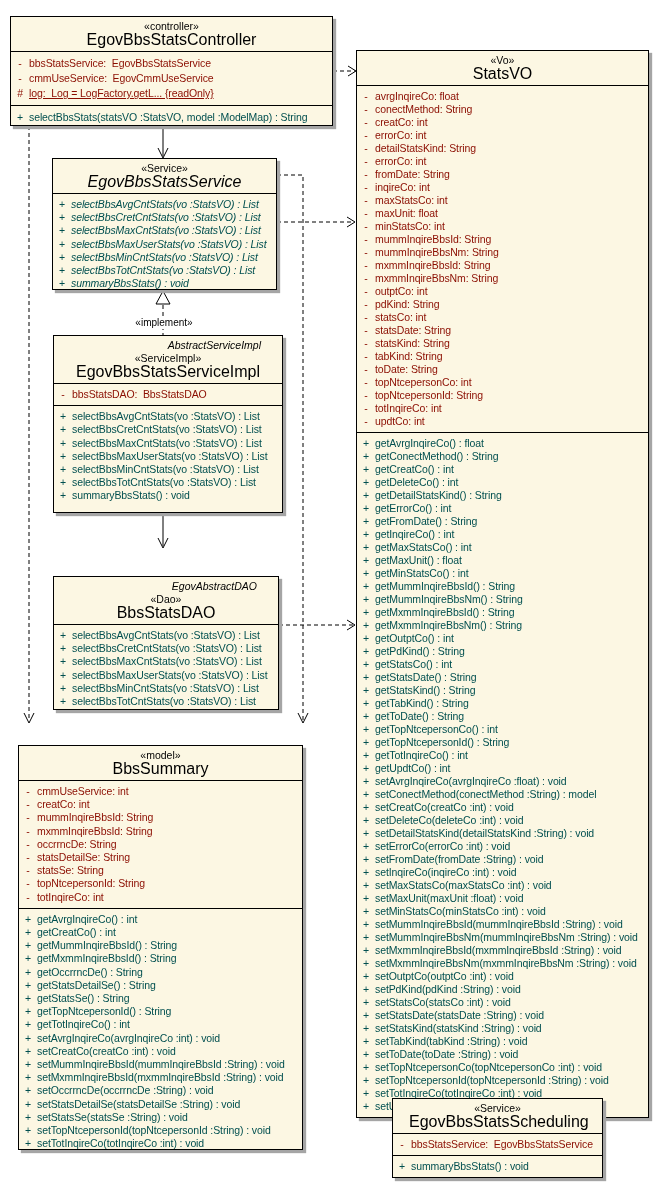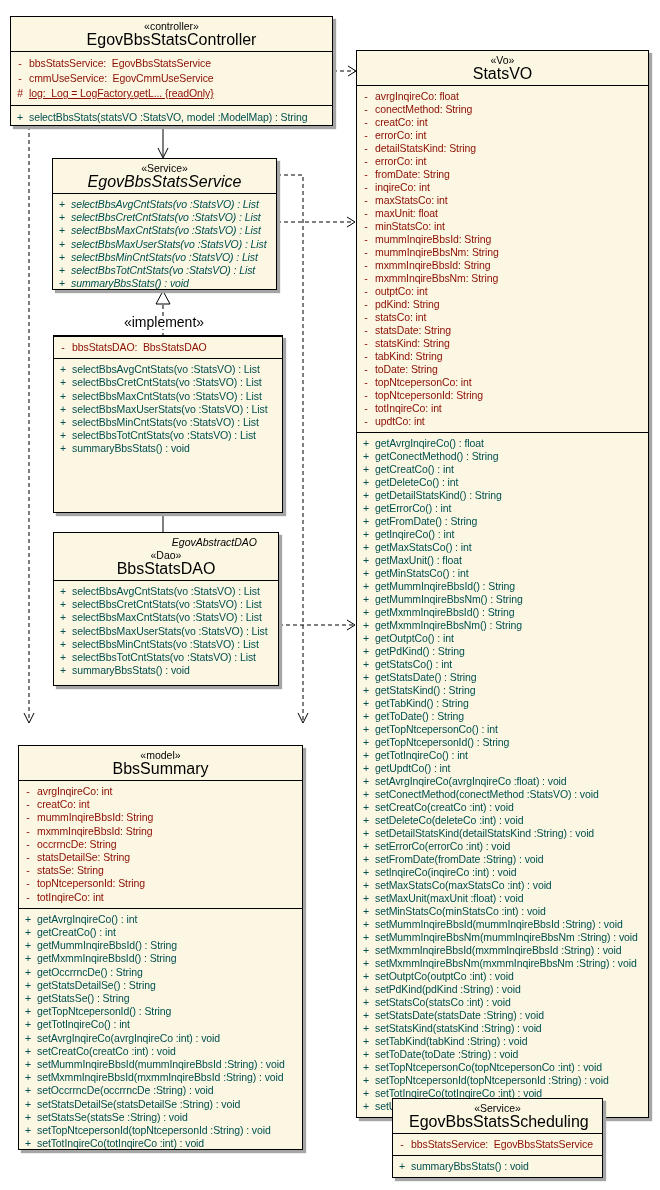--- a/index.html
+++ b/index.html
@@ -37,7 +37,7 @@
   #box-service .member.op .txt{font-style:italic;}
   .edge-label{
     position:absolute;z-index:3;background:#fff;color:#000;
-    font-size:14px;line-height:13px;text-align:center;
+    font-size:10px;line-height:13px;text-align:center;
   }
 </style>
 </head>

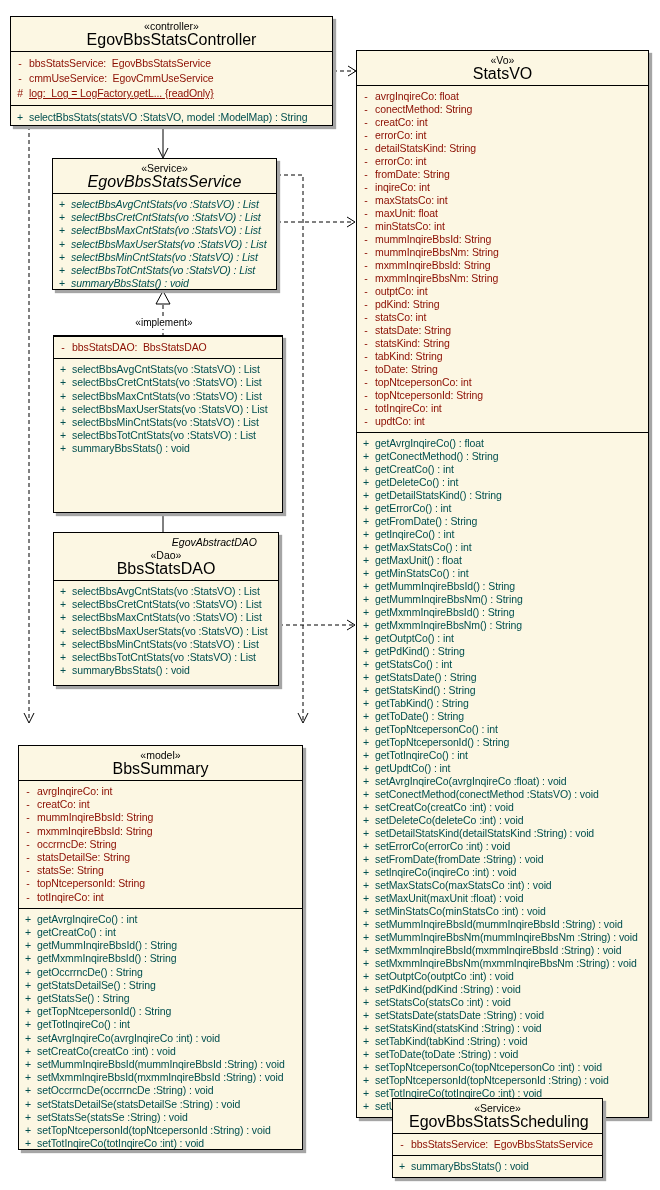--- a/index.html
+++ b/index.html
@@ -117,6 +117,11 @@
   </div>
 
   <div class="uml-box" id="box-serviceimpl" style="left:53px;top:335px;width:230px;height:178px;--lh:13.2px;">
+    <div class="uml-title">
+      <div class="tag">AbstractServiceImpl</div>
+      <div class="stereotype">«ServiceImpl»</div>
+      <div class="cls-name">EgovBbsStatsServiceImpl</div>
+    </div>
     <div class="compartment">
 
     <div class="member attr"><span class="vis">-</span><span class="txt">bbsStatsDAO:  BbsStatsDAO</span></div>

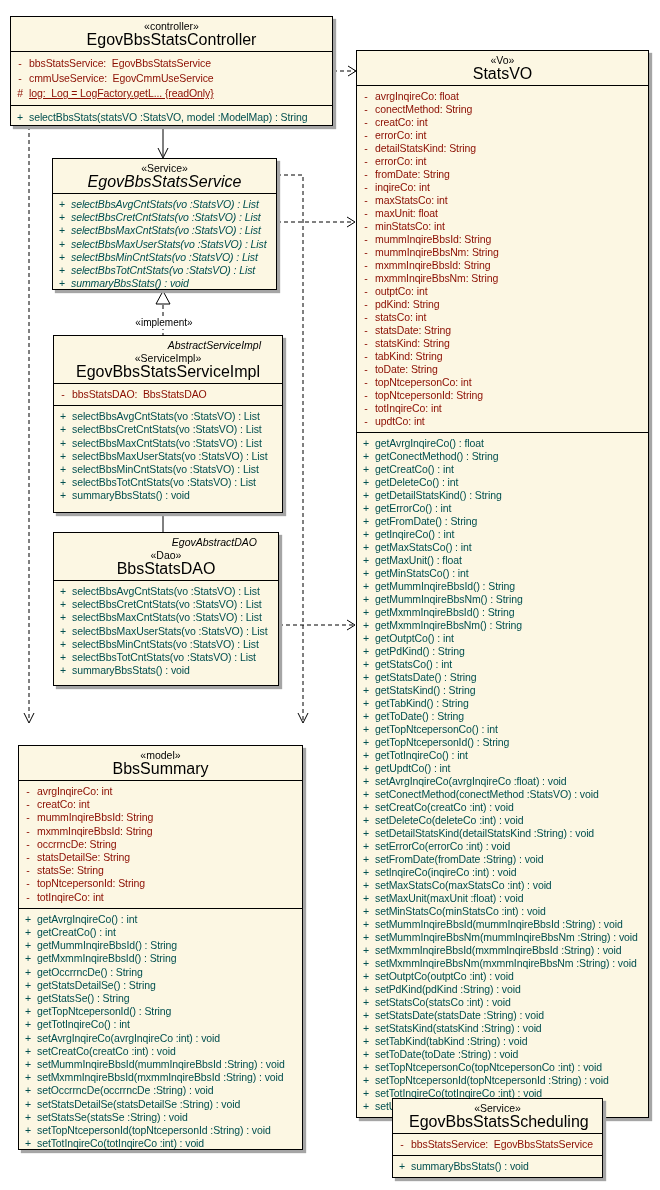--- a/index.html
+++ b/index.html
@@ -138,7 +138,7 @@
       </div>
   </div>
 
-  <div class="uml-box" id="box-dao" style="left:53px;top:532px;width:226px;height:154px;--lh:13.2px;">
+  <div class="uml-box" id="box-dao" style="left:53px;top:576px;width:226px;height:134px;--lh:13.2px;">
     <div class="uml-title">
       <div class="tag">EgovAbstractDAO</div>
       <div class="stereotype">«Dao»</div>

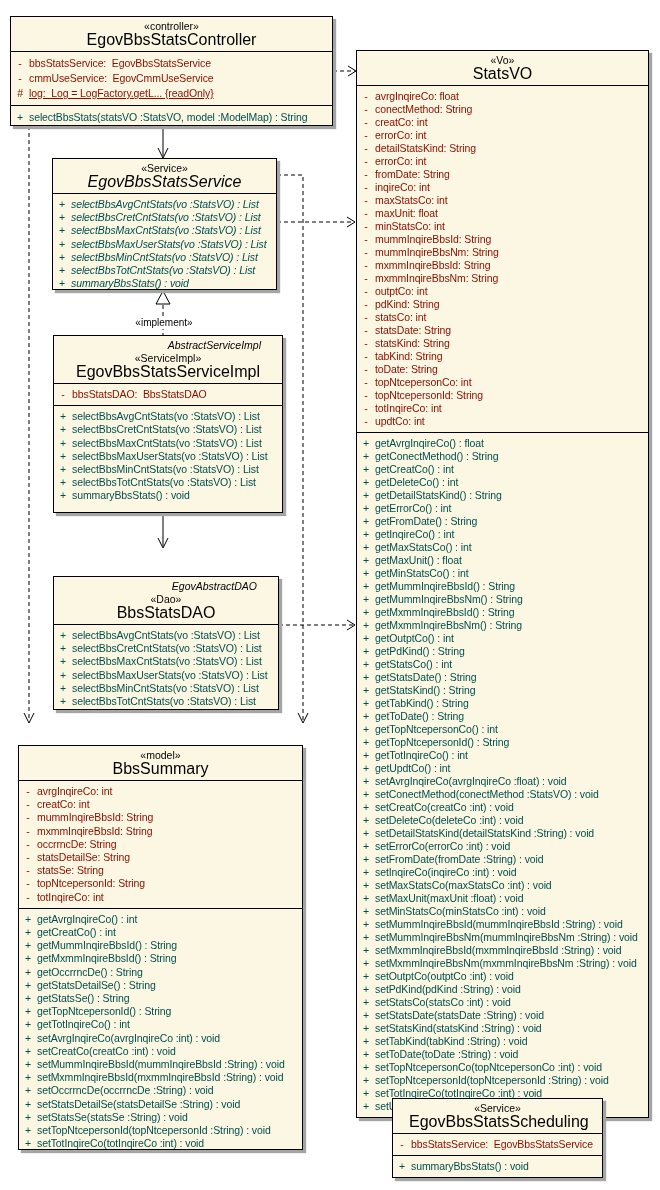--- a/index.html
+++ b/index.html
@@ -163,7 +163,7 @@
     </div>
     <div class="compartment">
 
-    <div class="member attr"><span class="vis">-</span><span class="txt">avrgInqireCo: int</span></div>
+    <div class="member attr"><span class="vis">-</span><span class="txt">cmmUseService: int</span></div>
         <div class="member attr"><span class="vis">-</span><span class="txt">creatCo: int</span></div>
         <div class="member attr"><span class="vis">-</span><span class="txt">mummInqireBbsId: String</span></div>
         <div class="member attr"><span class="vis">-</span><span class="txt">mxmmInqireBbsId: String</span></div>

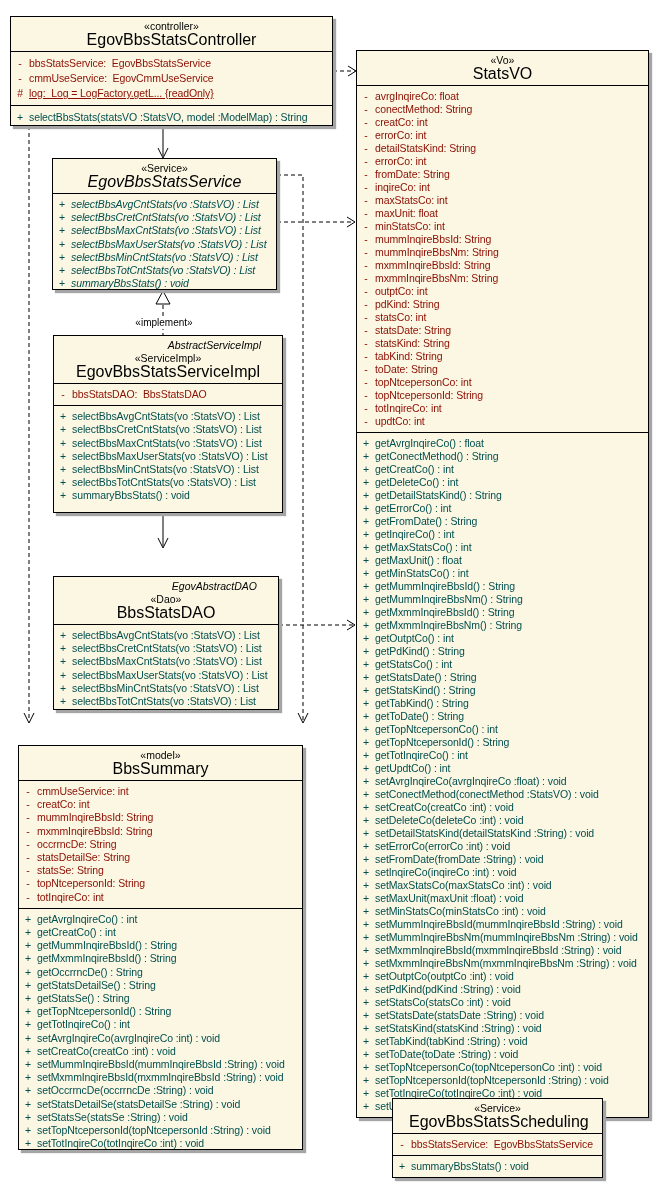--- a/index.html
+++ b/index.html
@@ -259,7 +259,7 @@
         <div class="member op"><span class="vis">+</span><span class="txt">getTotInqireCo() : int</span></div>
         <div class="member op"><span class="vis">+</span><span class="txt">getUpdtCo() : int</span></div>
         <div class="member op"><span class="vis">+</span><span class="txt">setAvrgInqireCo(avrgInqireCo :float) : void</span></div>
-        <div class="member op"><span class="vis">+</span><span class="txt">setConectMethod(conectMethod :StatsVO) : void</span></div>
+        <div class="member op"><span class="vis">+</span><span class="txt">setConectMethod(conectMethod :String) : model</span></div>
         <div class="member op"><span class="vis">+</span><span class="txt">setCreatCo(creatCo :int) : void</span></div>
         <div class="member op"><span class="vis">+</span><span class="txt">setDeleteCo(deleteCo :int) : void</span></div>
         <div class="member op"><span class="vis">+</span><span class="txt">setDetailStatsKind(detailStatsKind :String) : void</span></div>

